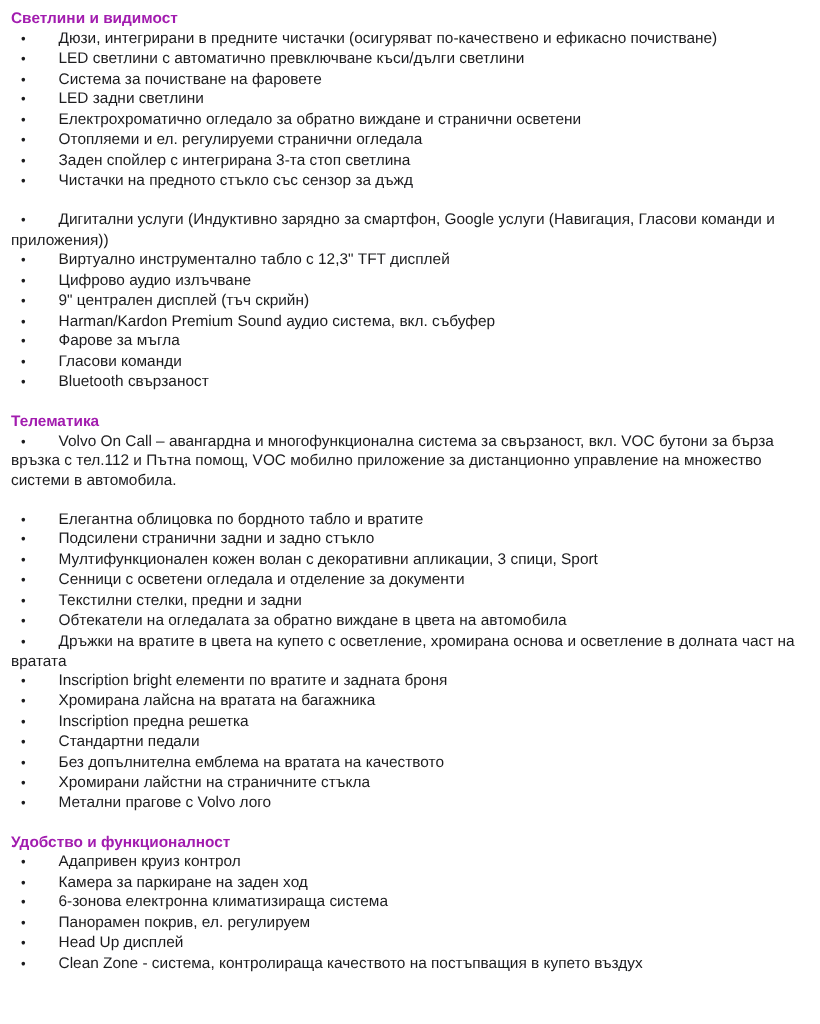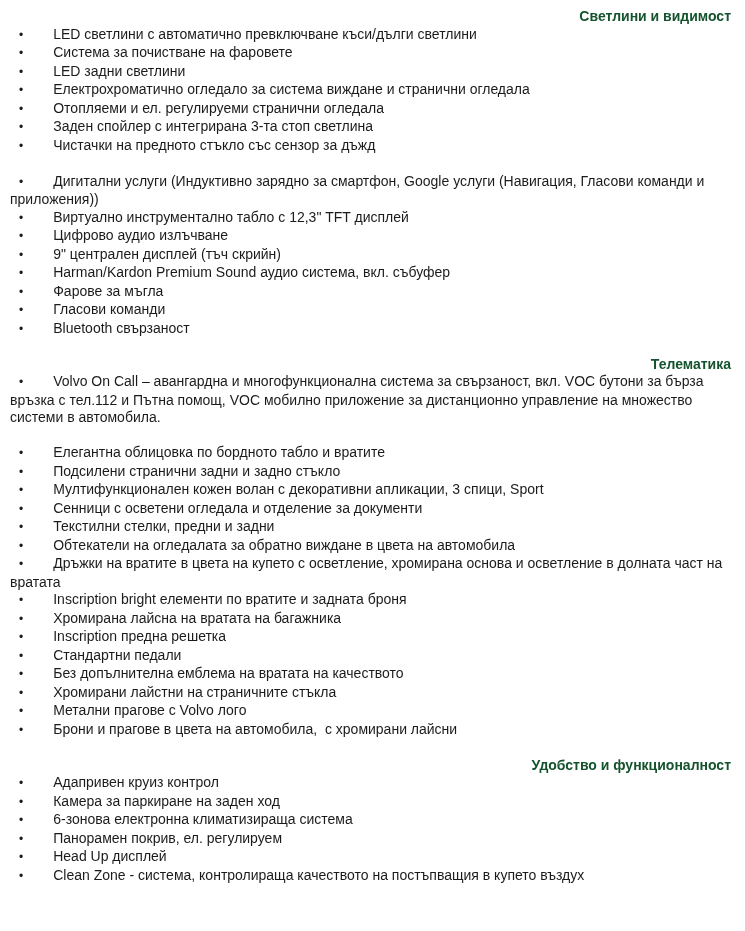--- a/index.html
+++ b/index.html
@@ -29,8 +29,7 @@
     font-size: 14px;
     font-weight: bold;
     line-height: 17.5px;
-    color: #14532d;
-    text-align: right;
+    color: #a21caf;
   }
   .items { margin: 0; }
   .item {

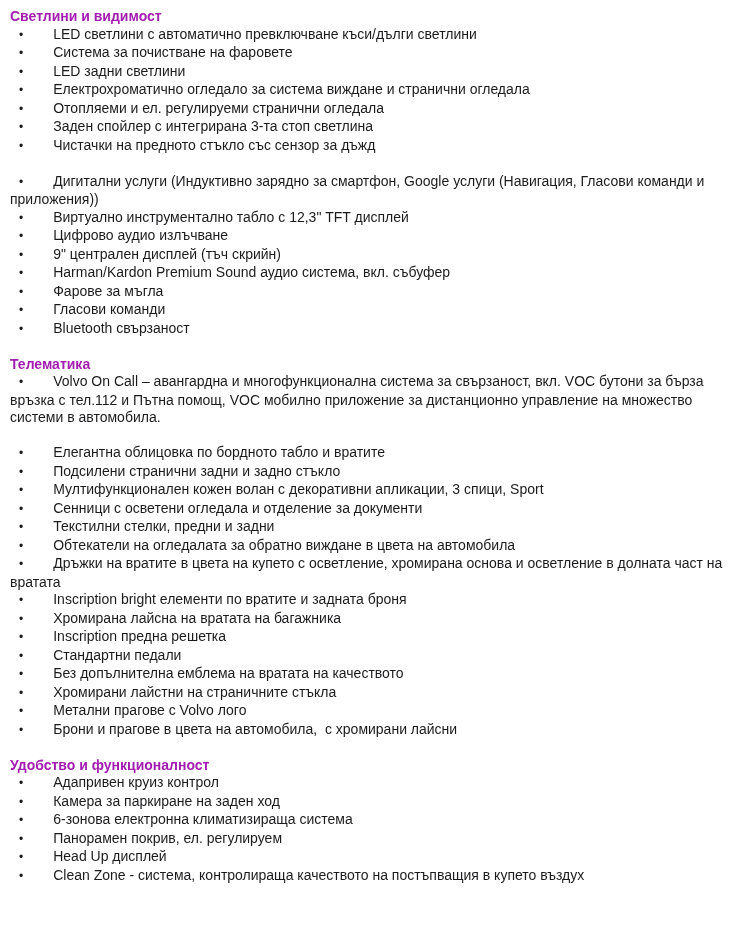--- a/index.html
+++ b/index.html
@@ -52,6 +52,7 @@
   <section class="section">
     <h2 class="section-title">Светлини и видимост</h2>
     <div class="items">
+  <div class="item"><span class="bullet">•</span><span class="text">Дюзи, интегрирани в предните чистачки (осигуряват по-качествено и ефикасно почистване)</span></div>
 
   <div class="item"><span class="bullet">•</span><span class="text">LED светлини с автоматично превключване къси/дълги светлини</span></div>
 

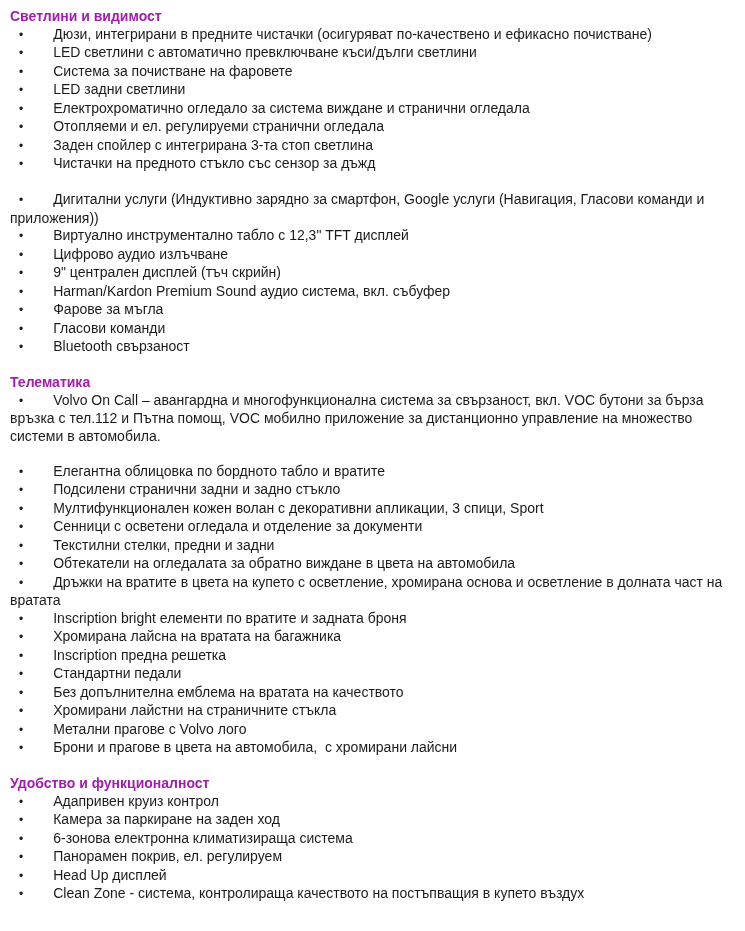--- a/index.html
+++ b/index.html
@@ -60,7 +60,7 @@
 
   <div class="item"><span class="bullet">•</span><span class="text">LED задни светлини</span></div>
 
-  <div class="item"><span class="bullet">•</span><span class="text">Електрохроматично огледало за система виждане и странични огледала</span></div>
+  <div class="item"><span class="bullet">•</span><span class="text">Електрохроматично огледало за обратно виждане и странични осветени</span></div>
 
   <div class="item"><span class="bullet">•</span><span class="text">Отопляеми и ел. регулируеми странични огледала</span></div>
 

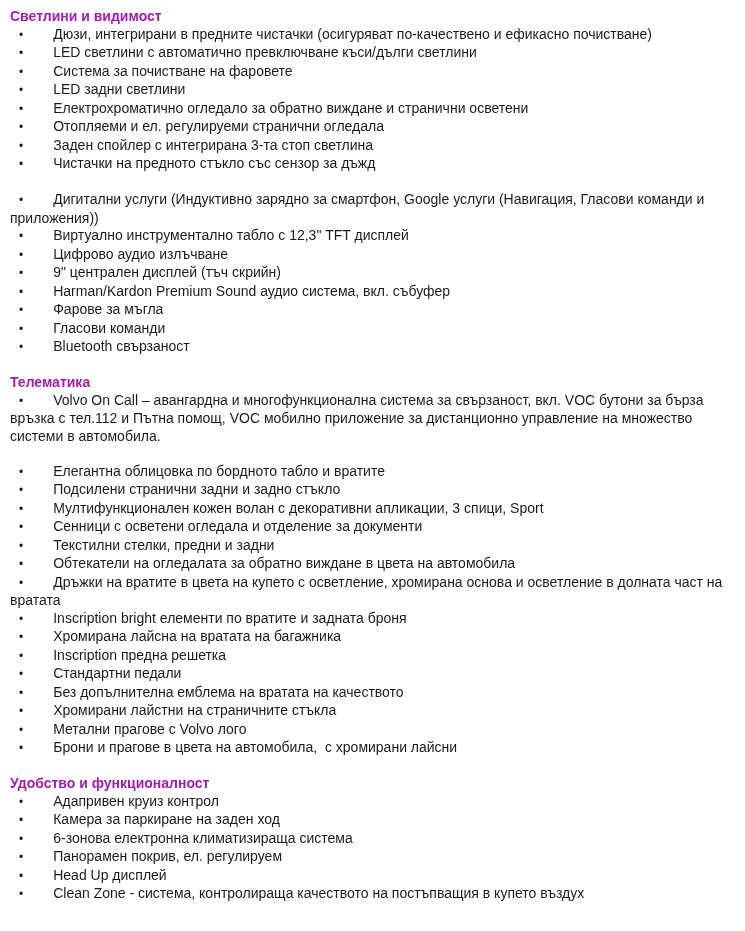--- a/index.html
+++ b/index.html
@@ -127,7 +127,6 @@
 
   <div class="item"><span class="bullet">•</span><span class="text">Метални прагове с Volvo лого</span></div>
 
-  <div class="item"><span class="bullet">•</span><span class="text">Брони и прагове в цвета на автомобила,  с хромирани лайсни</span></div>
 </div>
   </section>
 

